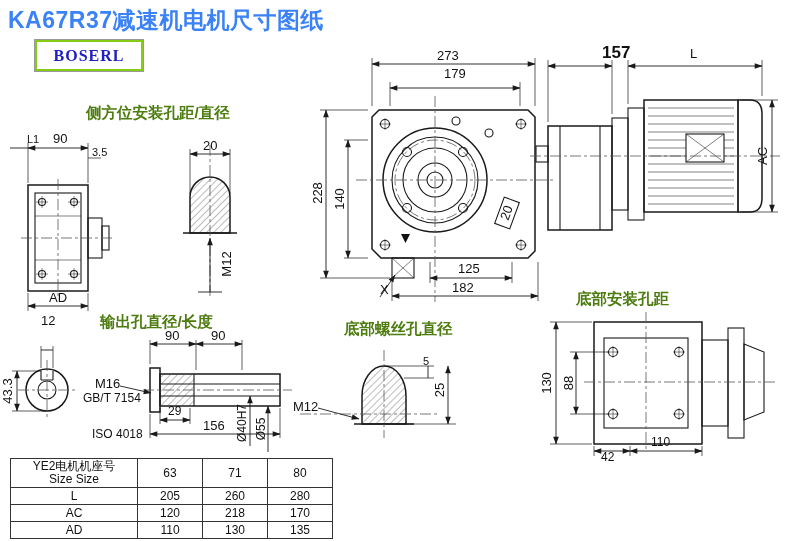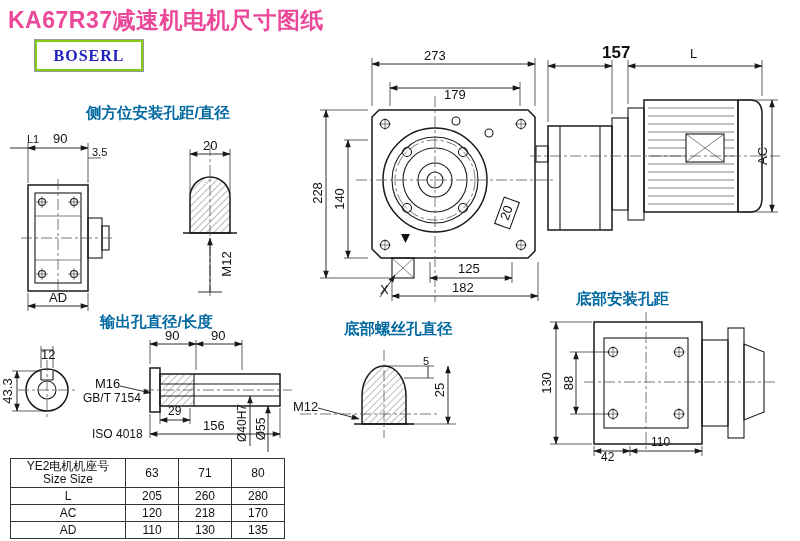--- a/index.html
+++ b/index.html
@@ -24,7 +24,7 @@
   .dim-xs{font-size:12px;}
   .vdim{transform:translate(-50%,-50%) rotate(-90deg);}
   .big{font-size:17px;font-weight:bold;margin-left:44px;}
-  .page-title{font-size:23px;font-weight:bold;color:#ec4899;letter-spacing:0.5px;}
+  .page-title{font-size:23px;font-weight:bold;color:#3b82f6;letter-spacing:0.5px;}
   .red-label{font-size:15.5px;font-weight:bold;color:#0369a1;}
   .logo-box{position:absolute;left:35px;top:40px;width:104px;height:27px;border:2px solid #84cc16;outline:1px solid #999;display:flex;align-items:center;justify-content:center;background:#fff;}
   .logo-text{font-family:"Liberation Serif","DejaVu Serif",serif;font-weight:bold;font-size:16px;color:#2020c0;letter-spacing:1px;}

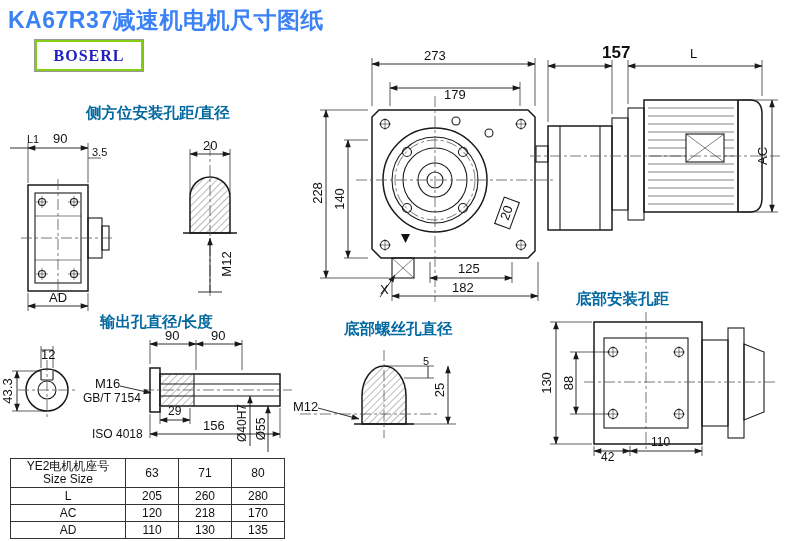--- a/index.html
+++ b/index.html
@@ -258,7 +258,7 @@
 <div class="t red-label" style="left:344px;top:320px">底部螺丝孔直径</div>
 <div class="t red-label" style="left:576px;top:290px">底部安装孔距</div>
 
-<span class="t dim" style="left:424px;top:49px">273</span>
+<span class="t dim" style="left:437px;top:49px">273</span>
 <span class="t dim" style="left:444px;top:88px">179</span>
 <span class="t dim vdim" style="left:318px;top:193px">228</span>
 <span class="t dim vdim" style="left:340px;top:199px">140</span>

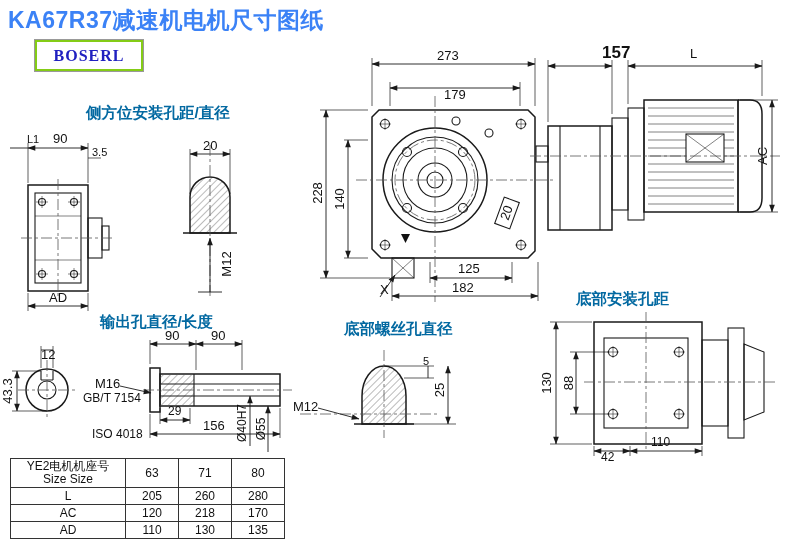--- a/index.html
+++ b/index.html
@@ -259,7 +259,7 @@
 <div class="t red-label" style="left:576px;top:290px">底部安装孔距</div>
 
 <span class="t dim" style="left:437px;top:49px">273</span>
-<span class="t dim" style="left:444px;top:88px">179</span>
+<span class="t dim" style="left:444px;top:67px">179</span>
 <span class="t dim vdim" style="left:318px;top:193px">228</span>
 <span class="t dim vdim" style="left:340px;top:199px">140</span>
 <span class="t dim" style="left:507px;top:213px;transform:translate(-50%,-50%) rotate(-70deg)">20</span>

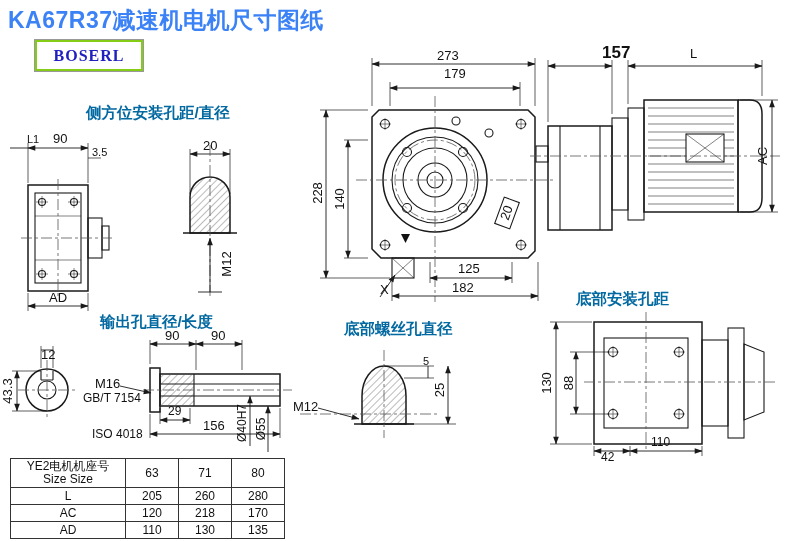--- a/index.html
+++ b/index.html
@@ -25,7 +25,7 @@
   .vdim{transform:translate(-50%,-50%) rotate(-90deg);}
   .big{font-size:17px;font-weight:bold;margin-left:44px;}
   .page-title{font-size:23px;font-weight:bold;color:#3b82f6;letter-spacing:0.5px;}
-  .red-label{font-size:15.5px;font-weight:bold;color:#0369a1;}
+  .red-label{font-size:15.5px;font-weight:bold;color:#4d7c0f;}
   .logo-box{position:absolute;left:35px;top:40px;width:104px;height:27px;border:2px solid #84cc16;outline:1px solid #999;display:flex;align-items:center;justify-content:center;background:#fff;}
   .logo-text{font-family:"Liberation Serif","DejaVu Serif",serif;font-weight:bold;font-size:16px;color:#2020c0;letter-spacing:1px;}
   .spec-table{position:absolute;left:10px;top:458px;border-collapse:collapse;font-size:12px;}

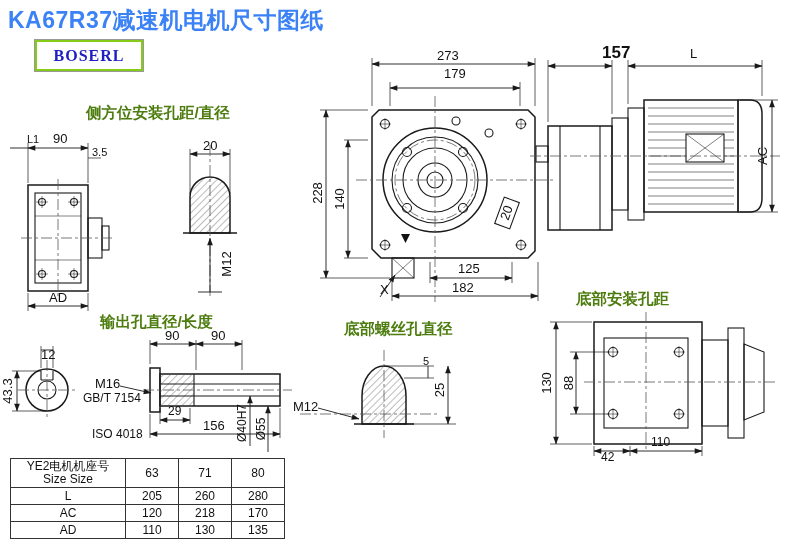--- a/index.html
+++ b/index.html
@@ -278,7 +278,7 @@
 <span class="t dim" style="left:203px;top:139px">20</span>
 <span class="t dim vdim" style="left:227px;top:264px">M12</span>
 
-<span class="t dim" style="left:41px;top:348px">12</span>
+<span class="t dim" style="left:41px;top:314px">12</span>
 <span class="t dim" style="left:165px;top:329px">90</span>
 <span class="t dim" style="left:211px;top:329px">90</span>
 <span class="t dim" style="left:95px;top:377px">M16</span>

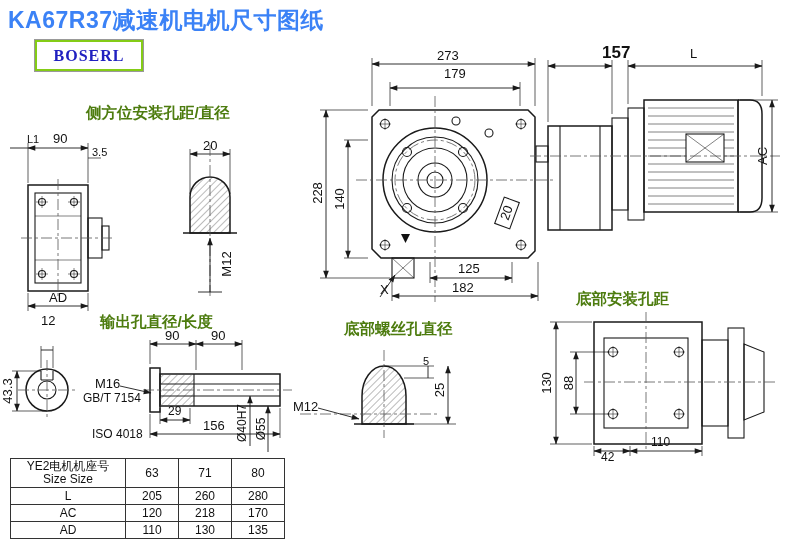--- a/index.html
+++ b/index.html
@@ -29,7 +29,7 @@
   .logo-box{position:absolute;left:35px;top:40px;width:104px;height:27px;border:2px solid #84cc16;outline:1px solid #999;display:flex;align-items:center;justify-content:center;background:#fff;}
   .logo-text{font-family:"Liberation Serif","DejaVu Serif",serif;font-weight:bold;font-size:16px;color:#2020c0;letter-spacing:1px;}
   .spec-table{position:absolute;left:10px;top:458px;border-collapse:collapse;font-size:12px;}
-  .spec-table td{border:1px solid #333;text-align:center;vertical-align:middle;padding:0 2px;height:16px;}
+  .spec-table td{border:1px solid #333;text-align:center;vertical-align:middle;padding:0 8px;height:16px;}
   .spec-table td.c0{width:110px;}
   .spec-table td.cn{width:48px;}
   .spec-table tr:first-child td{height:28px;}

